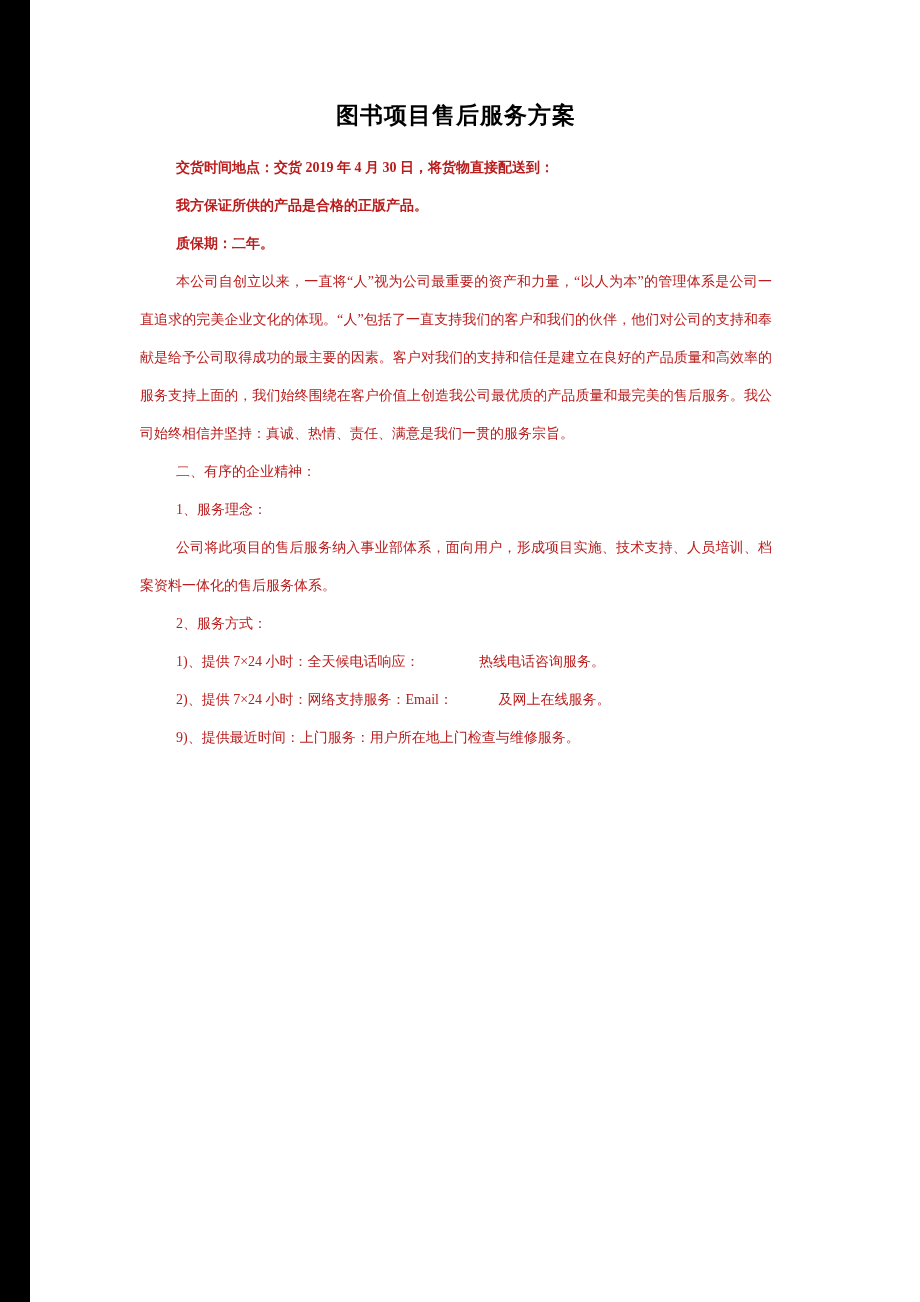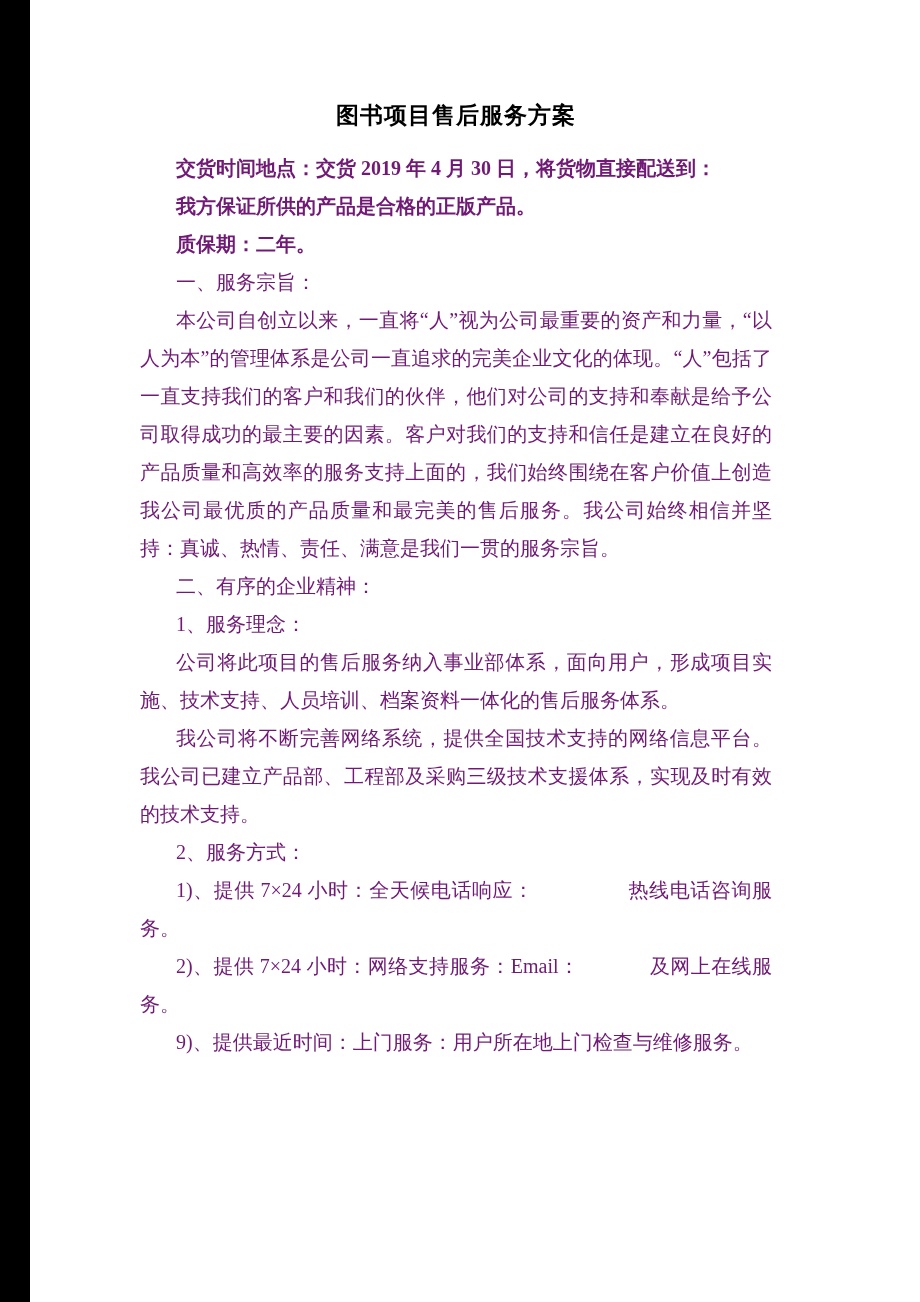--- a/index.html
+++ b/index.html
@@ -39,9 +39,9 @@
     letter-spacing: 1px;
   }
   .para {
-    font-size: 20px;
+    font-size: 14px;
     line-height: 38px;
-    color: #701a75;
+    color: #b91c1c;
     text-align: justify;
     text-indent: 36px;
     white-space: pre-wrap;

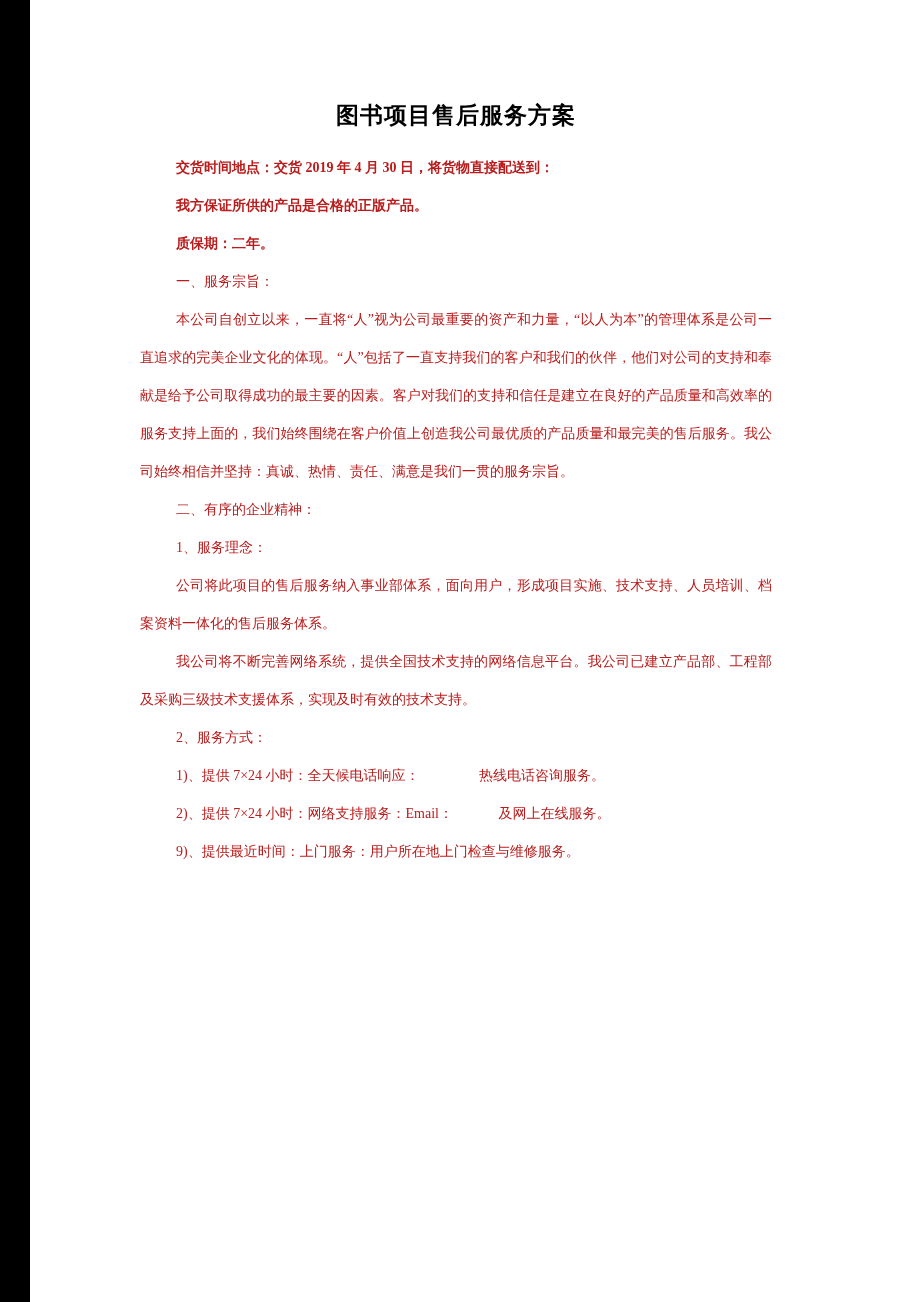--- a/index.html
+++ b/index.html
@@ -61,7 +61,6 @@
     <p class="para bold">交货时间地点：交货 2019 年 4 月 30 日，将货物直接配送到：</p>
     <p class="para bold">我方保证所供的产品是合格的正版产品。</p>
     <p class="para bold">质保期：二年。</p>
-    <p class="para">一、服务宗旨：</p>
     <p class="para">本公司自创立以来，一直将“人”视为公司最重要的资产和力量，“以人为本”的管理体系是公司一直追求的完美企业文化的体现。“人”包括了一直支持我们的客户和我们的伙伴，他们对公司的支持和奉献是给予公司取得成功的最主要的因素。客户对我们的支持和信任是建立在良好的产品质量和高效率的服务支持上面的，我们始终围绕在客户价值上创造我公司最优质的产品质量和最完美的售后服务。我公司始终相信并坚持：真诚、热情、责任、满意是我们一贯的服务宗旨。</p>
     <p class="para">二、有序的企业精神：</p>
     <p class="para">1、服务理念：</p>

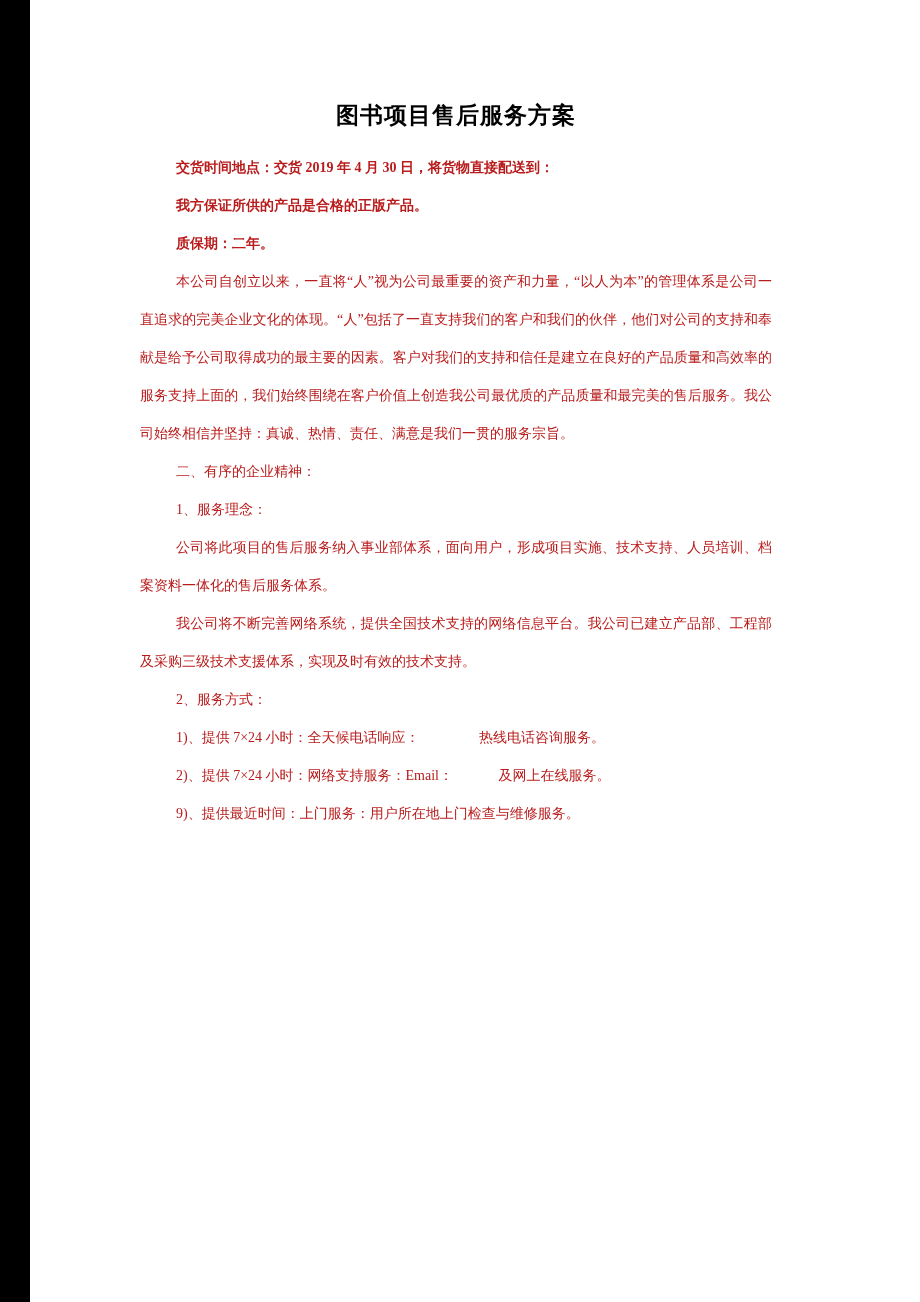--- a/index.html
+++ b/index.html
@@ -65,7 +65,6 @@
     <p class="para">二、有序的企业精神：</p>
     <p class="para">1、服务理念：</p>
     <p class="para">公司将此项目的售后服务纳入事业部体系，面向用户，形成项目实施、技术支持、人员培训、档案资料一体化的售后服务体系。</p>
-    <p class="para">我公司将不断完善网络系统，提供全国技术支持的网络信息平台。我公司已建立产品部、工程部及采购三级技术支援体系，实现及时有效的技术支持。</p>
     <p class="para">2、服务方式：</p>
     <p class="para">1)、提供 7×24 小时：全天候电话响应：                 热线电话咨询服务。</p>
     <p class="para">2)、提供 7×24 小时：网络支持服务：Email：             及网上在线服务。</p>

